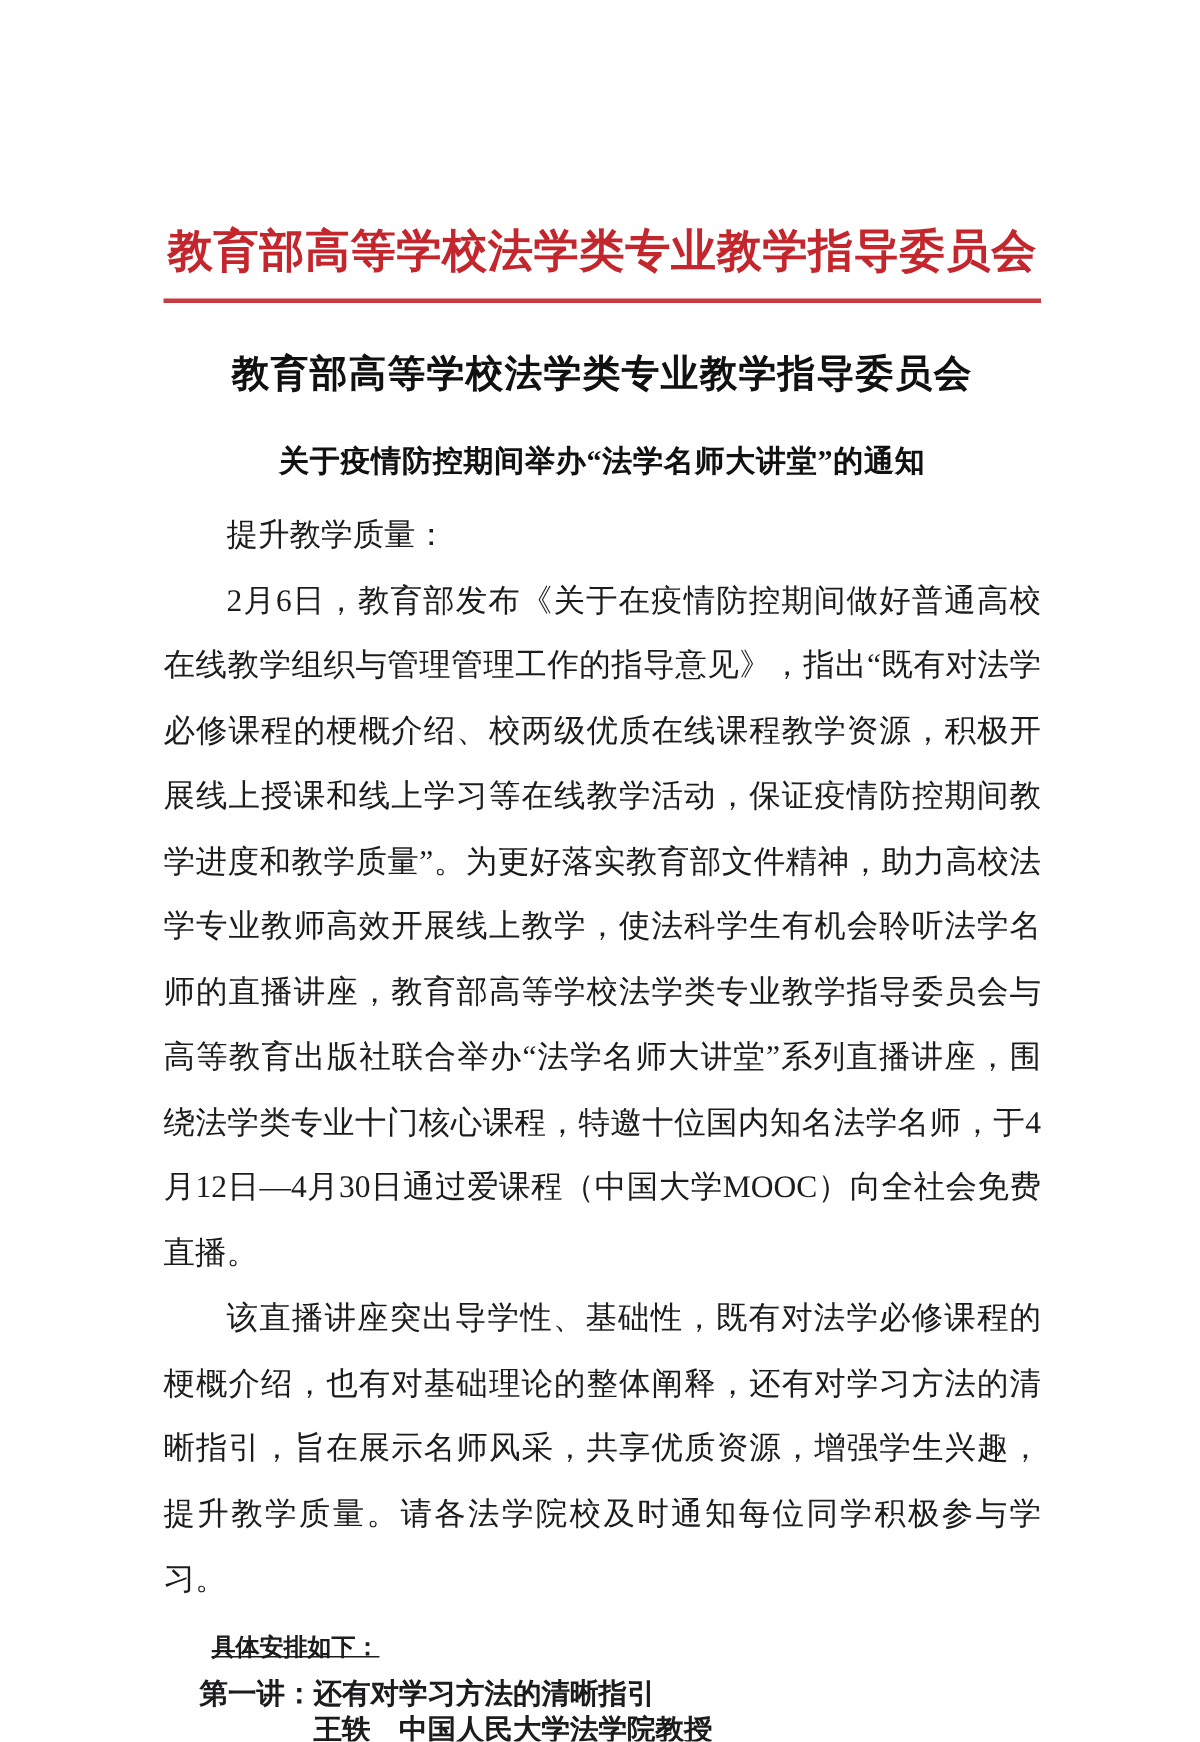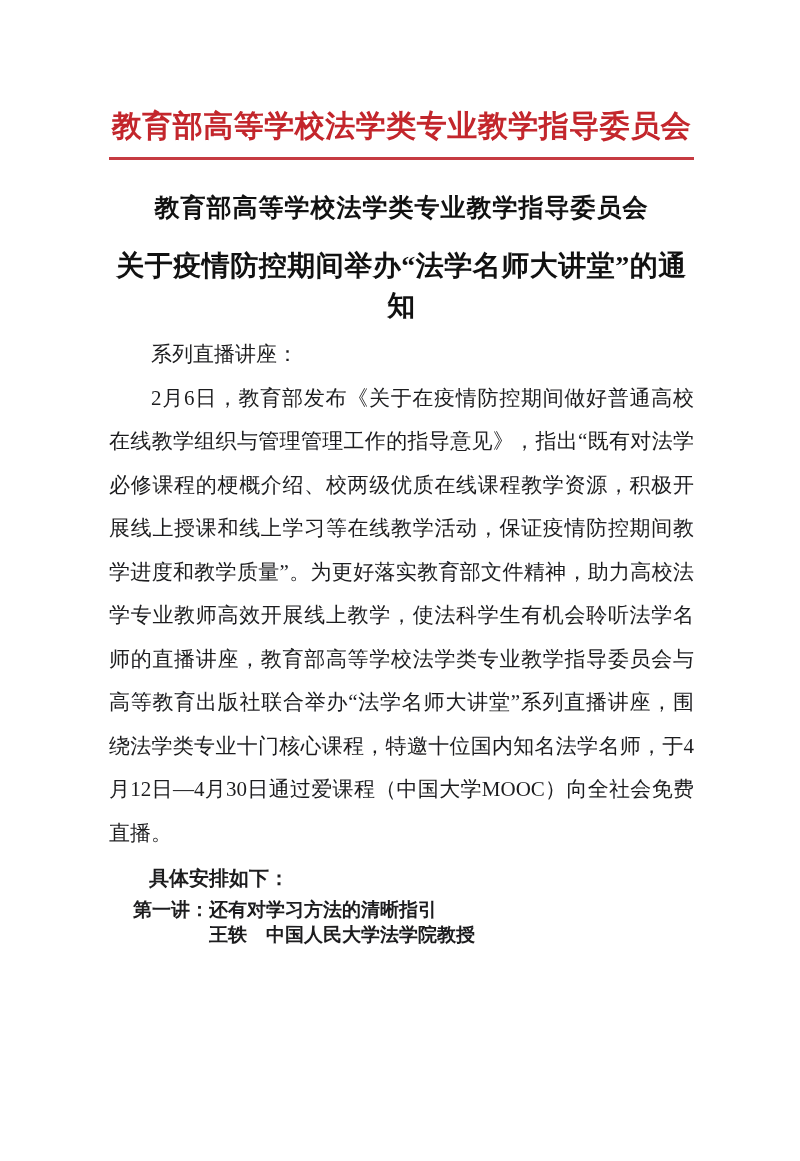--- a/index.html
+++ b/index.html
@@ -20,6 +20,7 @@
     height: 921px;
     padding: 0 106px 0 109px;
     background: #ffffff;
+    margin-top: 42px;
   }
   .letterhead {
     margin: 0;

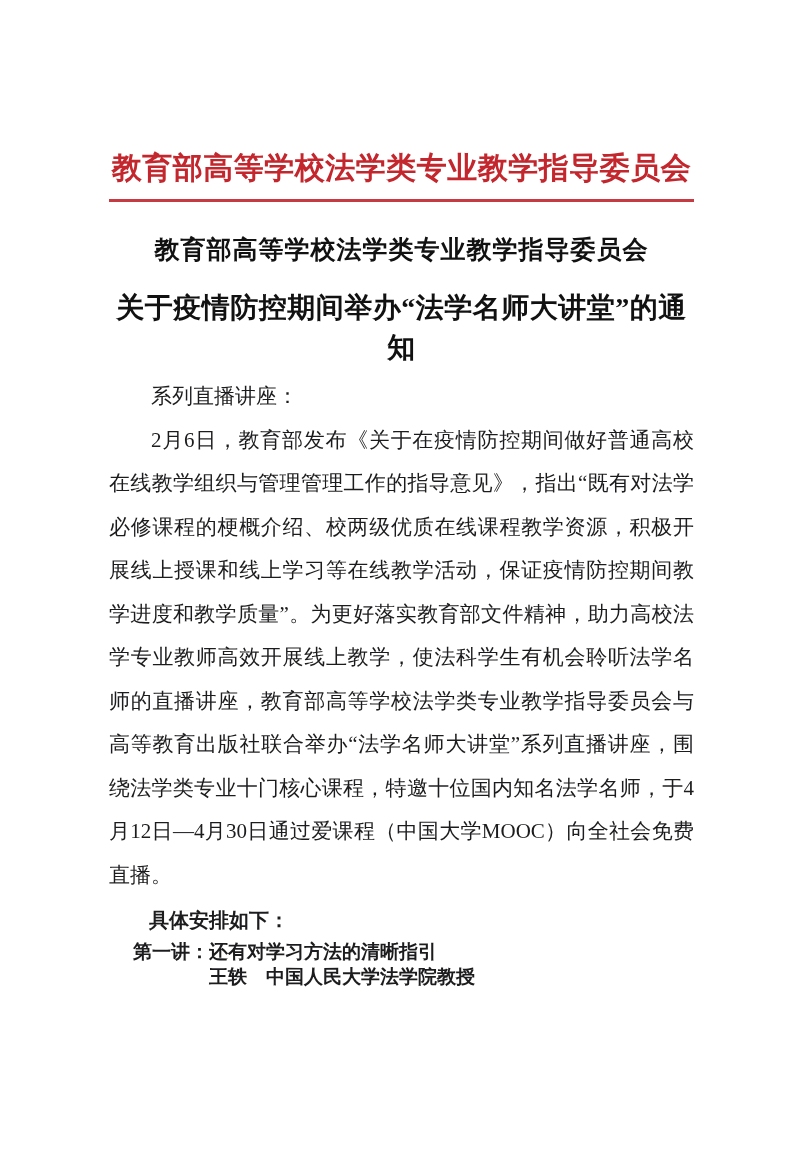--- a/index.html
+++ b/index.html
@@ -51,7 +51,7 @@
     margin: 0;
     margin-top: 21px;
     text-align: center;
-    font-size: 28px;
+    font-size: 20px;
     line-height: 40px;
     font-weight: bold;
     letter-spacing: 0.5px;

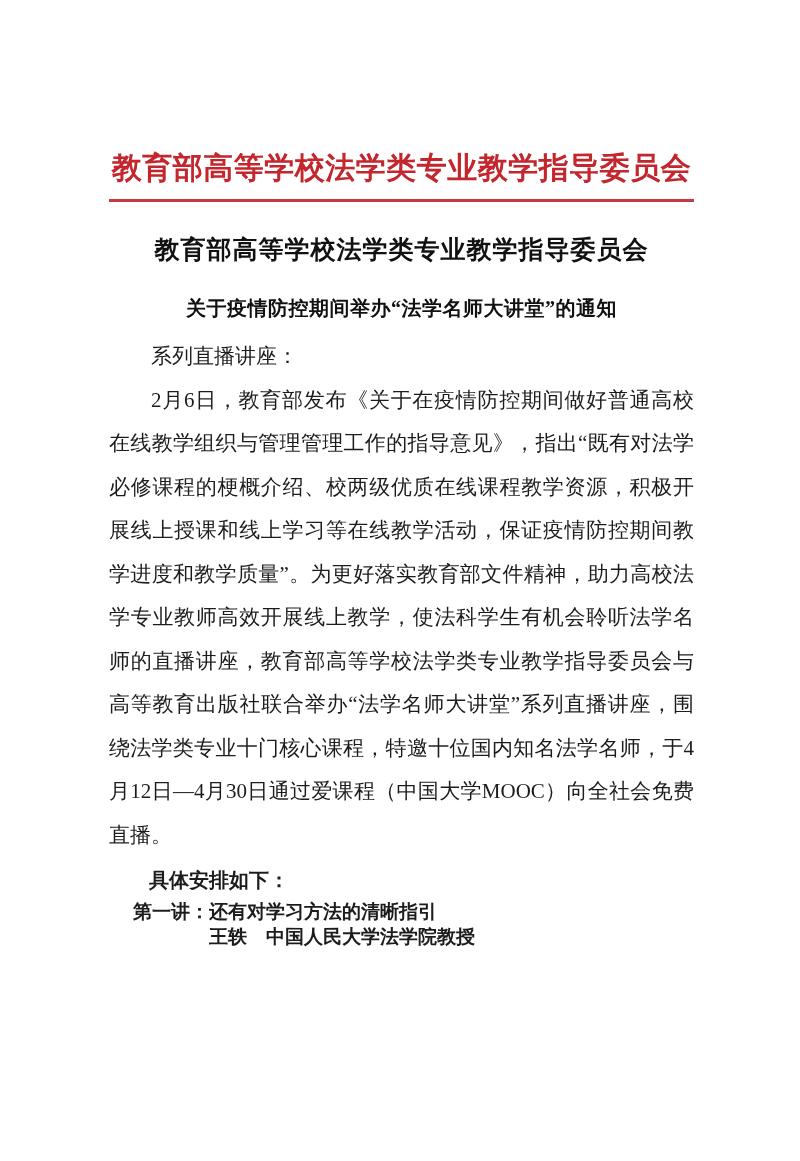--- a/index.html
+++ b/index.html
@@ -102,7 +102,7 @@
   <div class="doc-title">关于疫情防控期间举办“法学名师大讲堂”的通知</div>
 
   <div class="body-text">
-    <div class="salutation">系列直播讲座：</div>
+    <div class="salutation">提升教学质量：</div>
 
     <p class="para">2月6日，教育部发布《关于在疫情防控期间做好普通高校在线教学组织与管理管理工作的指导意见》，指出“既有对法学必修课程的梗概介绍、校两级优质在线课程教学资源，积极开展线上授课和线上学习等在线教学活动，保证疫情防控期间教学进度和教学质量”。为更好落实教育部文件精神，助力高校法学专业教师高效开展线上教学，使法科学生有机会聆听法学名师的直播讲座，教育部高等学校法学类专业教学指导委员会与高等教育出版社联合举办“法学名师大讲堂”系列直播讲座，围绕法学类专业十门核心课程，特邀十位国内知名法学名师，于4月12日—4月30日通过爱课程（中国大学MOOC）向全社会免费直播。</p>
 

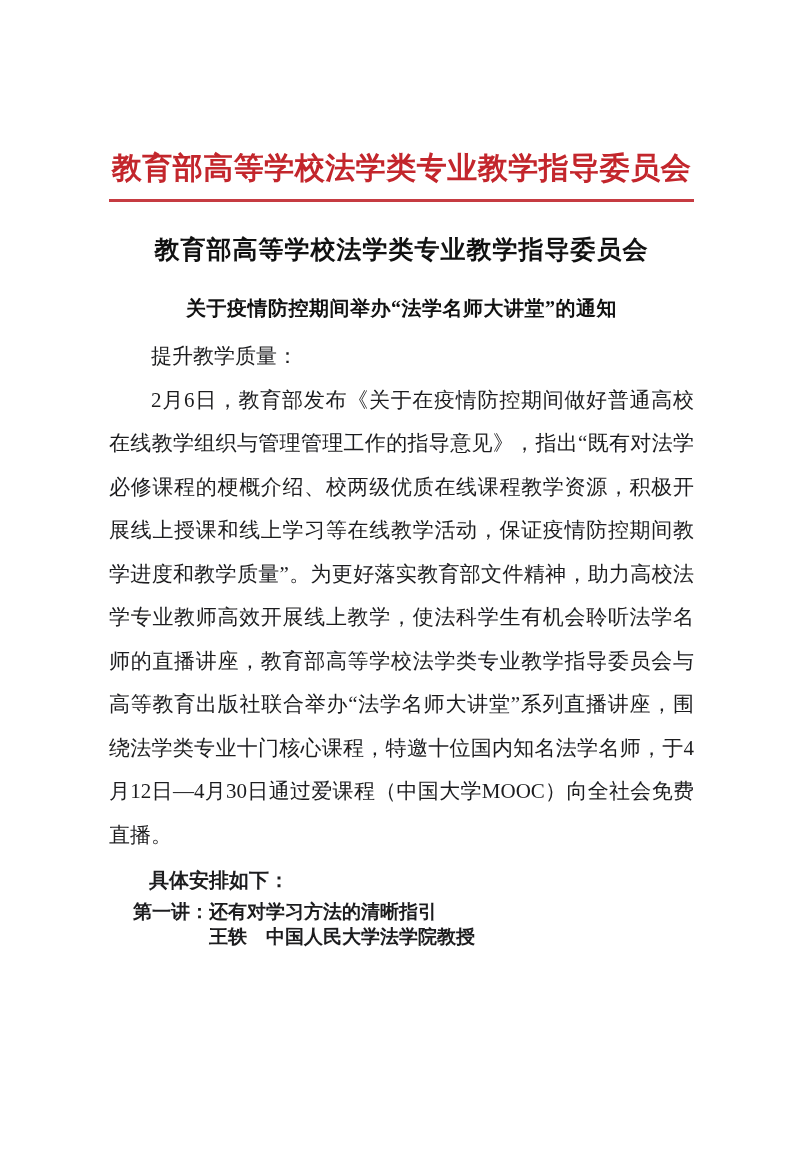--- a/index.html
+++ b/index.html
@@ -106,6 +106,7 @@
 
     <p class="para">2月6日，教育部发布《关于在疫情防控期间做好普通高校在线教学组织与管理管理工作的指导意见》，指出“既有对法学必修课程的梗概介绍、校两级优质在线课程教学资源，积极开展线上授课和线上学习等在线教学活动，保证疫情防控期间教学进度和教学质量”。为更好落实教育部文件精神，助力高校法学专业教师高效开展线上教学，使法科学生有机会聆听法学名师的直播讲座，教育部高等学校法学类专业教学指导委员会与高等教育出版社联合举办“法学名师大讲堂”系列直播讲座，围绕法学类专业十门核心课程，特邀十位国内知名法学名师，于4月12日—4月30日通过爱课程（中国大学MOOC）向全社会免费直播。</p>
 
+    <p class="para">该直播讲座突出导学性、基础性，既有对法学必修课程的梗概介绍，也有对基础理论的整体阐释，还有对学习方法的清晰指引，旨在展示名师风采，共享优质资源，增强学生兴趣，提升教学质量。请各法学院校及时通知每位同学积极参与学习。</p>
   </div>
 
   <div class="schedule-intro">具体安排如下：</div>

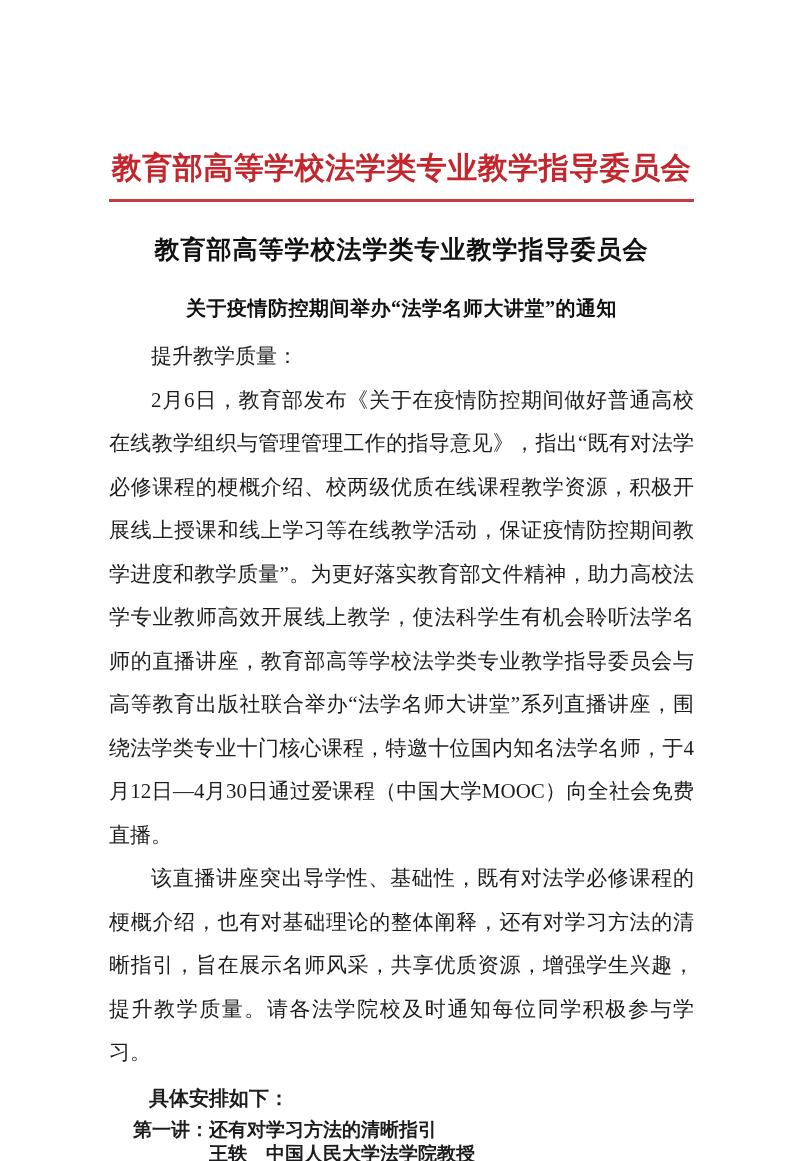--- a/index.html
+++ b/index.html
@@ -72,10 +72,11 @@
   }
   .schedule-intro {
     margin-top: 8px;
-    font-size: 20px;
+    font-size: 16px;
     line-height: 31px;
     text-indent: 2em;
     font-weight: 600;
+    text-decoration: underline;
   }
   .schedule {
     margin-top: 4px;

